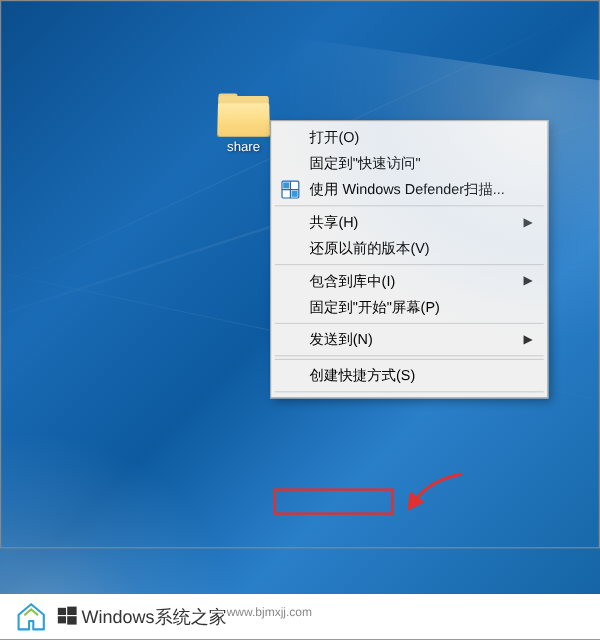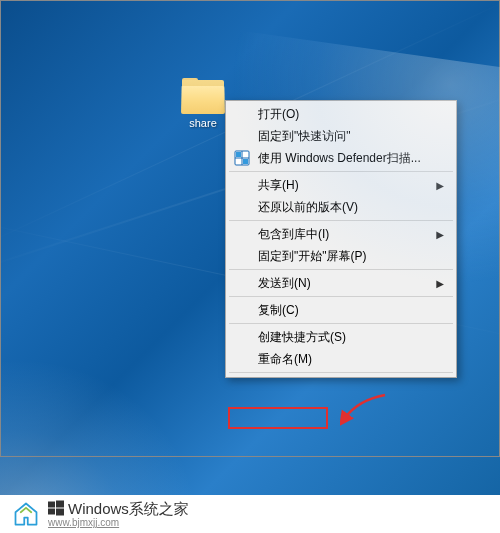--- a/index.html
+++ b/index.html
@@ -226,9 +226,6 @@
         <span class="submenu-arrow">▶</span>
       </div>
       <div class="menu-sep"></div>
-      <div class="menu-item">
-        <span>复制(C)</span>
-      </div>
       <div class="menu-sep"></div>
       <div class="menu-item">
         <span>创建快捷方式(S)</span>

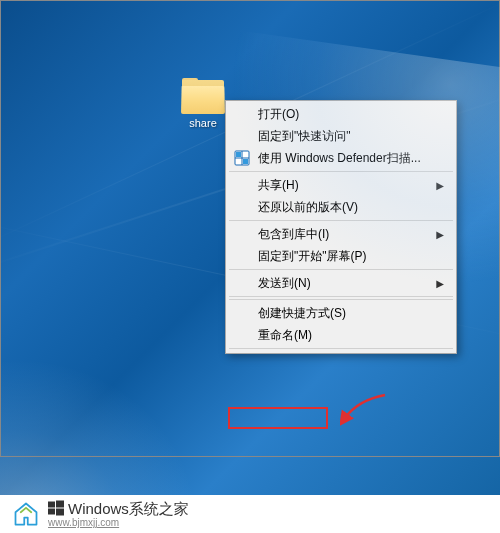--- a/index.html
+++ b/index.html
@@ -229,9 +229,6 @@
       <div class="menu-sep"></div>
       <div class="menu-item">
         <span>创建快捷方式(S)</span>
-      </div>
-      <div class="menu-item">
-        <span>重命名(M)</span>
       </div>
       <div class="menu-sep"></div>
     </div>

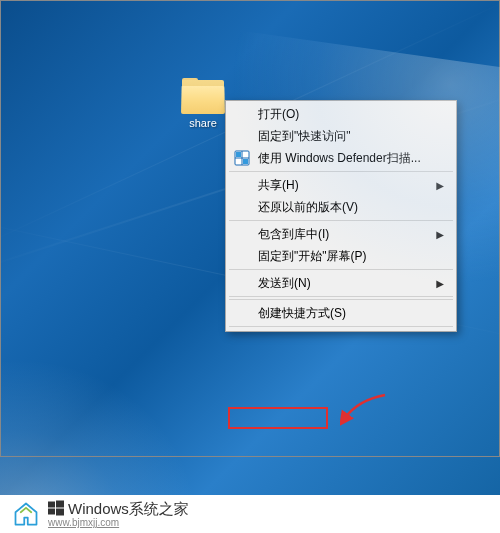--- a/index.html
+++ b/index.html
@@ -151,7 +151,7 @@
     }
     .wm-text {
       display: flex;
-      flex-direction: column;
+      flex-direction: row;
       line-height: 1.1;
     }
     .wm-title {

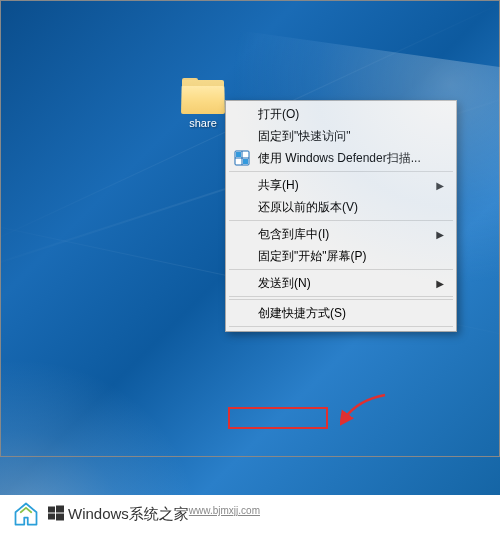--- a/index.html
+++ b/index.html
@@ -162,7 +162,6 @@
     .wm-url {
       font-size: 10px;
       color: #888;
-      text-decoration: underline;
     }
     .win-logo {
       display: inline-block;

